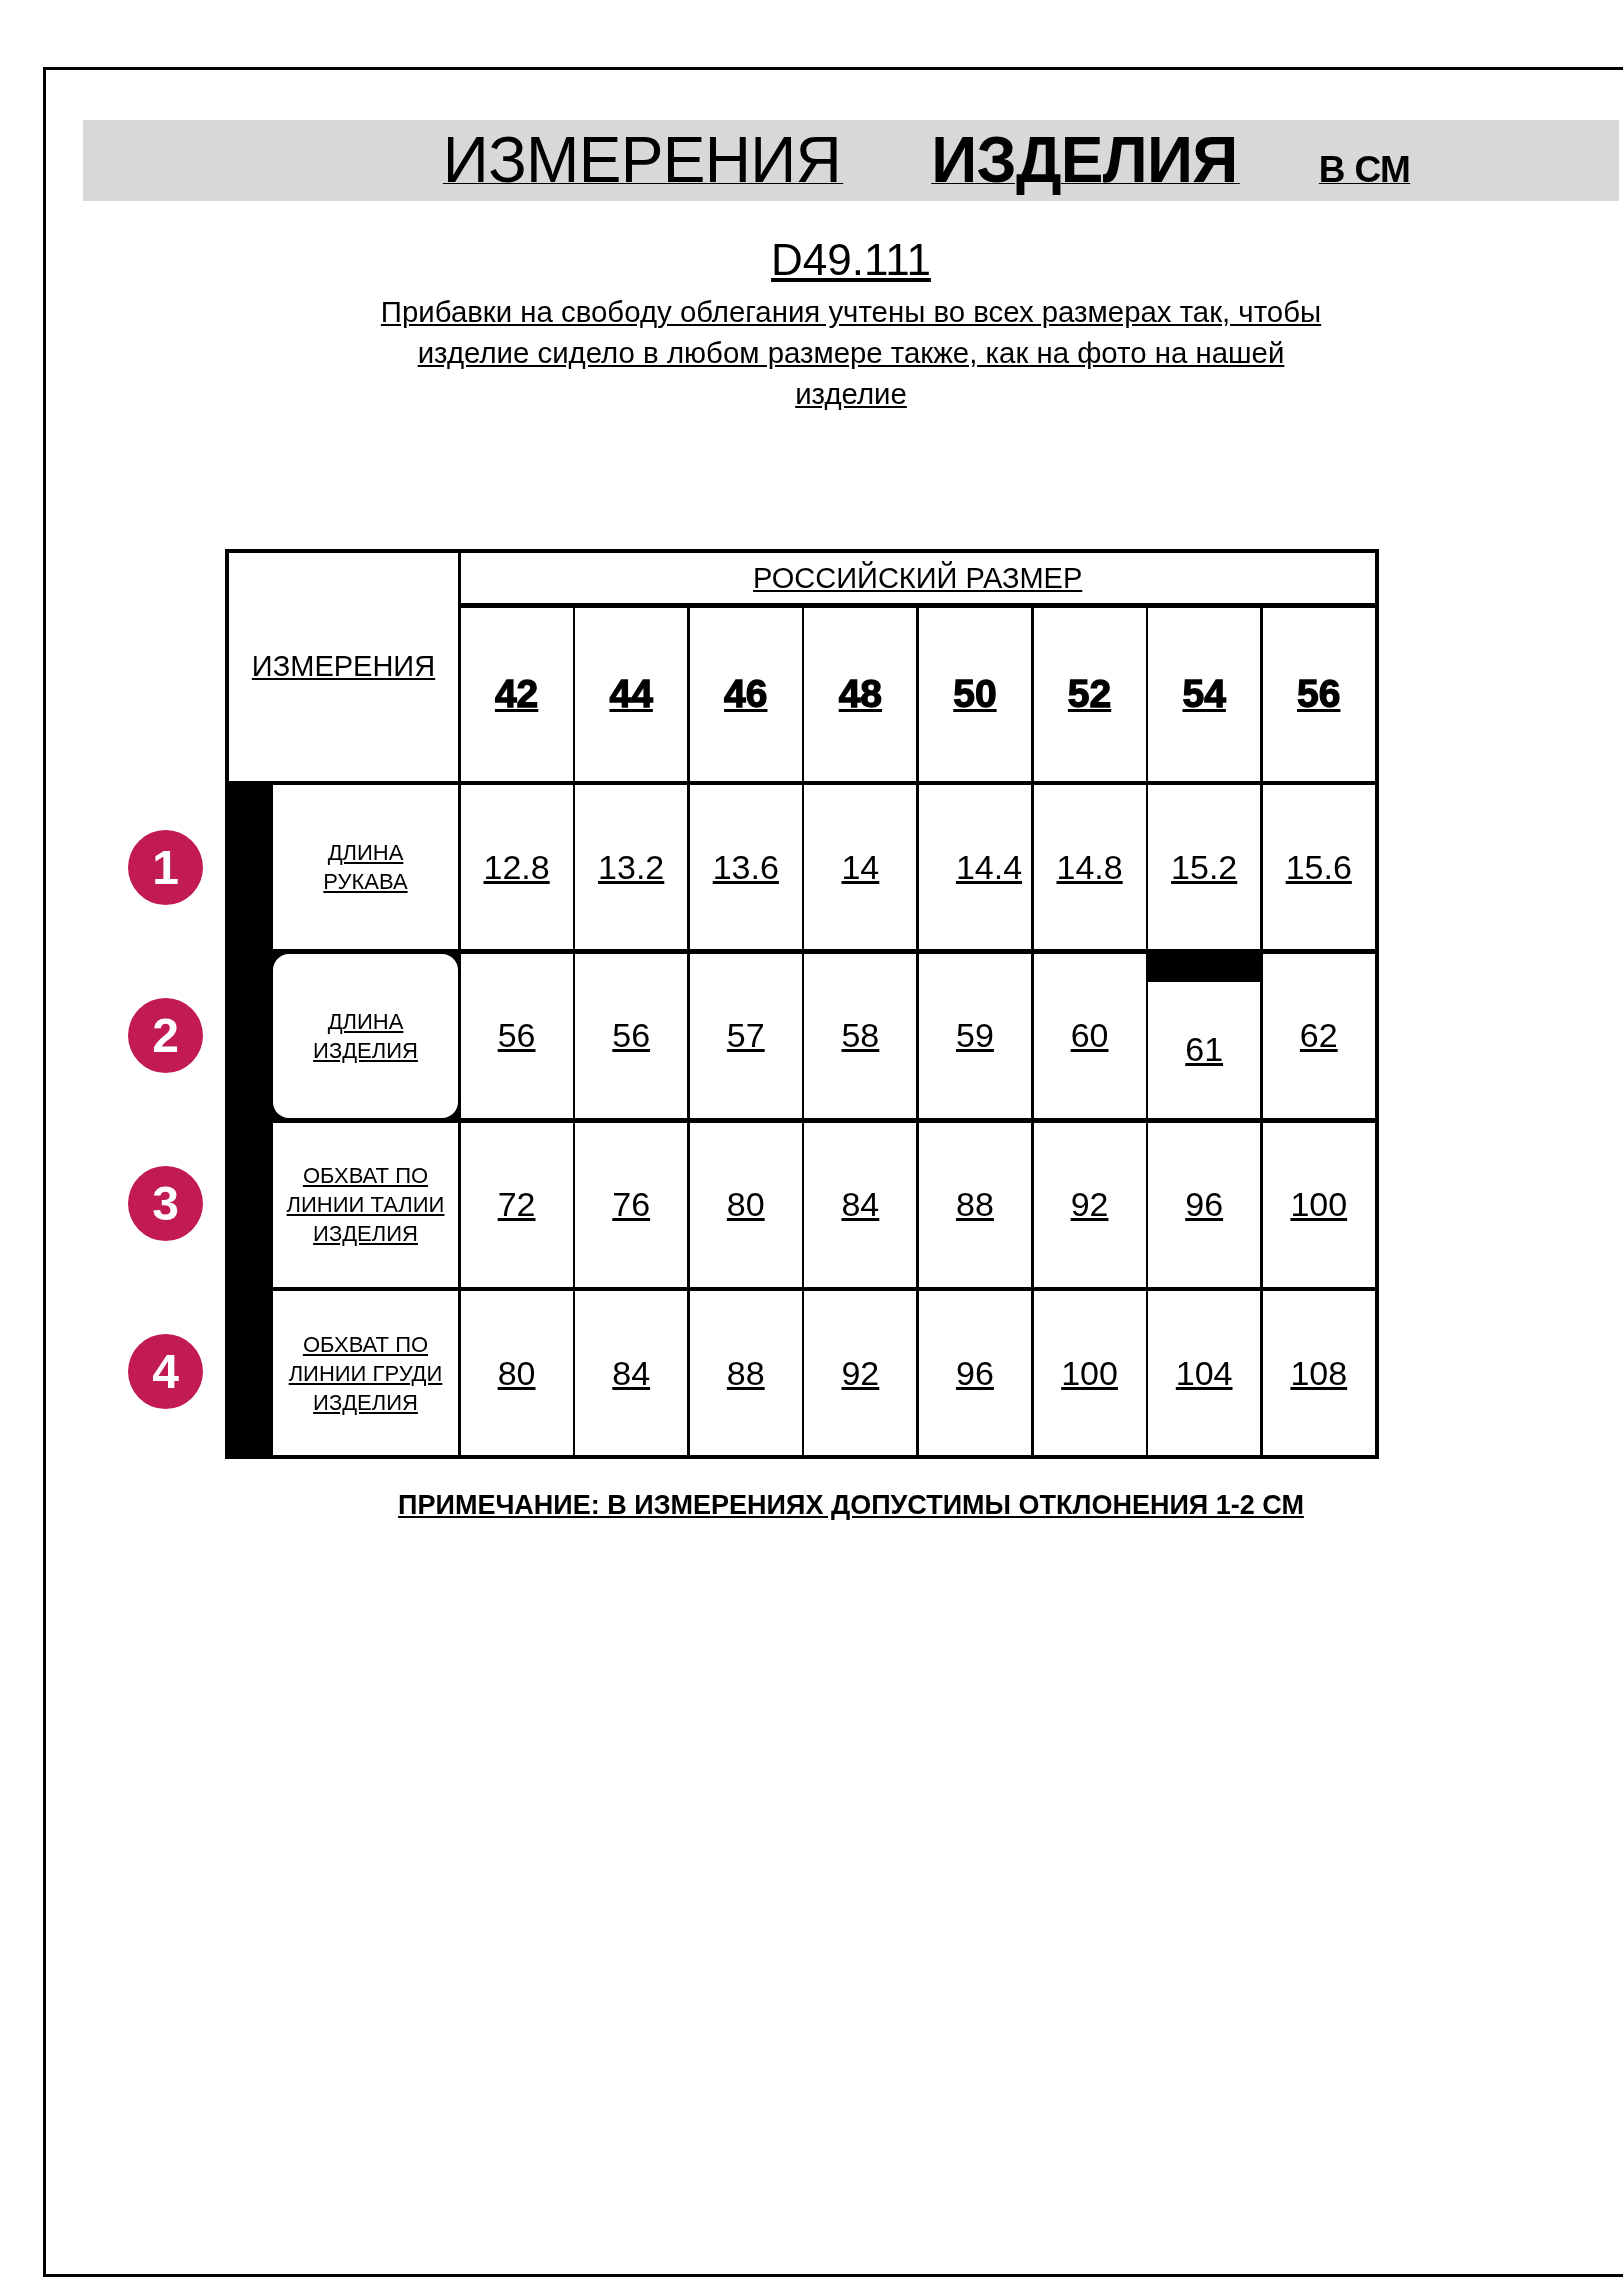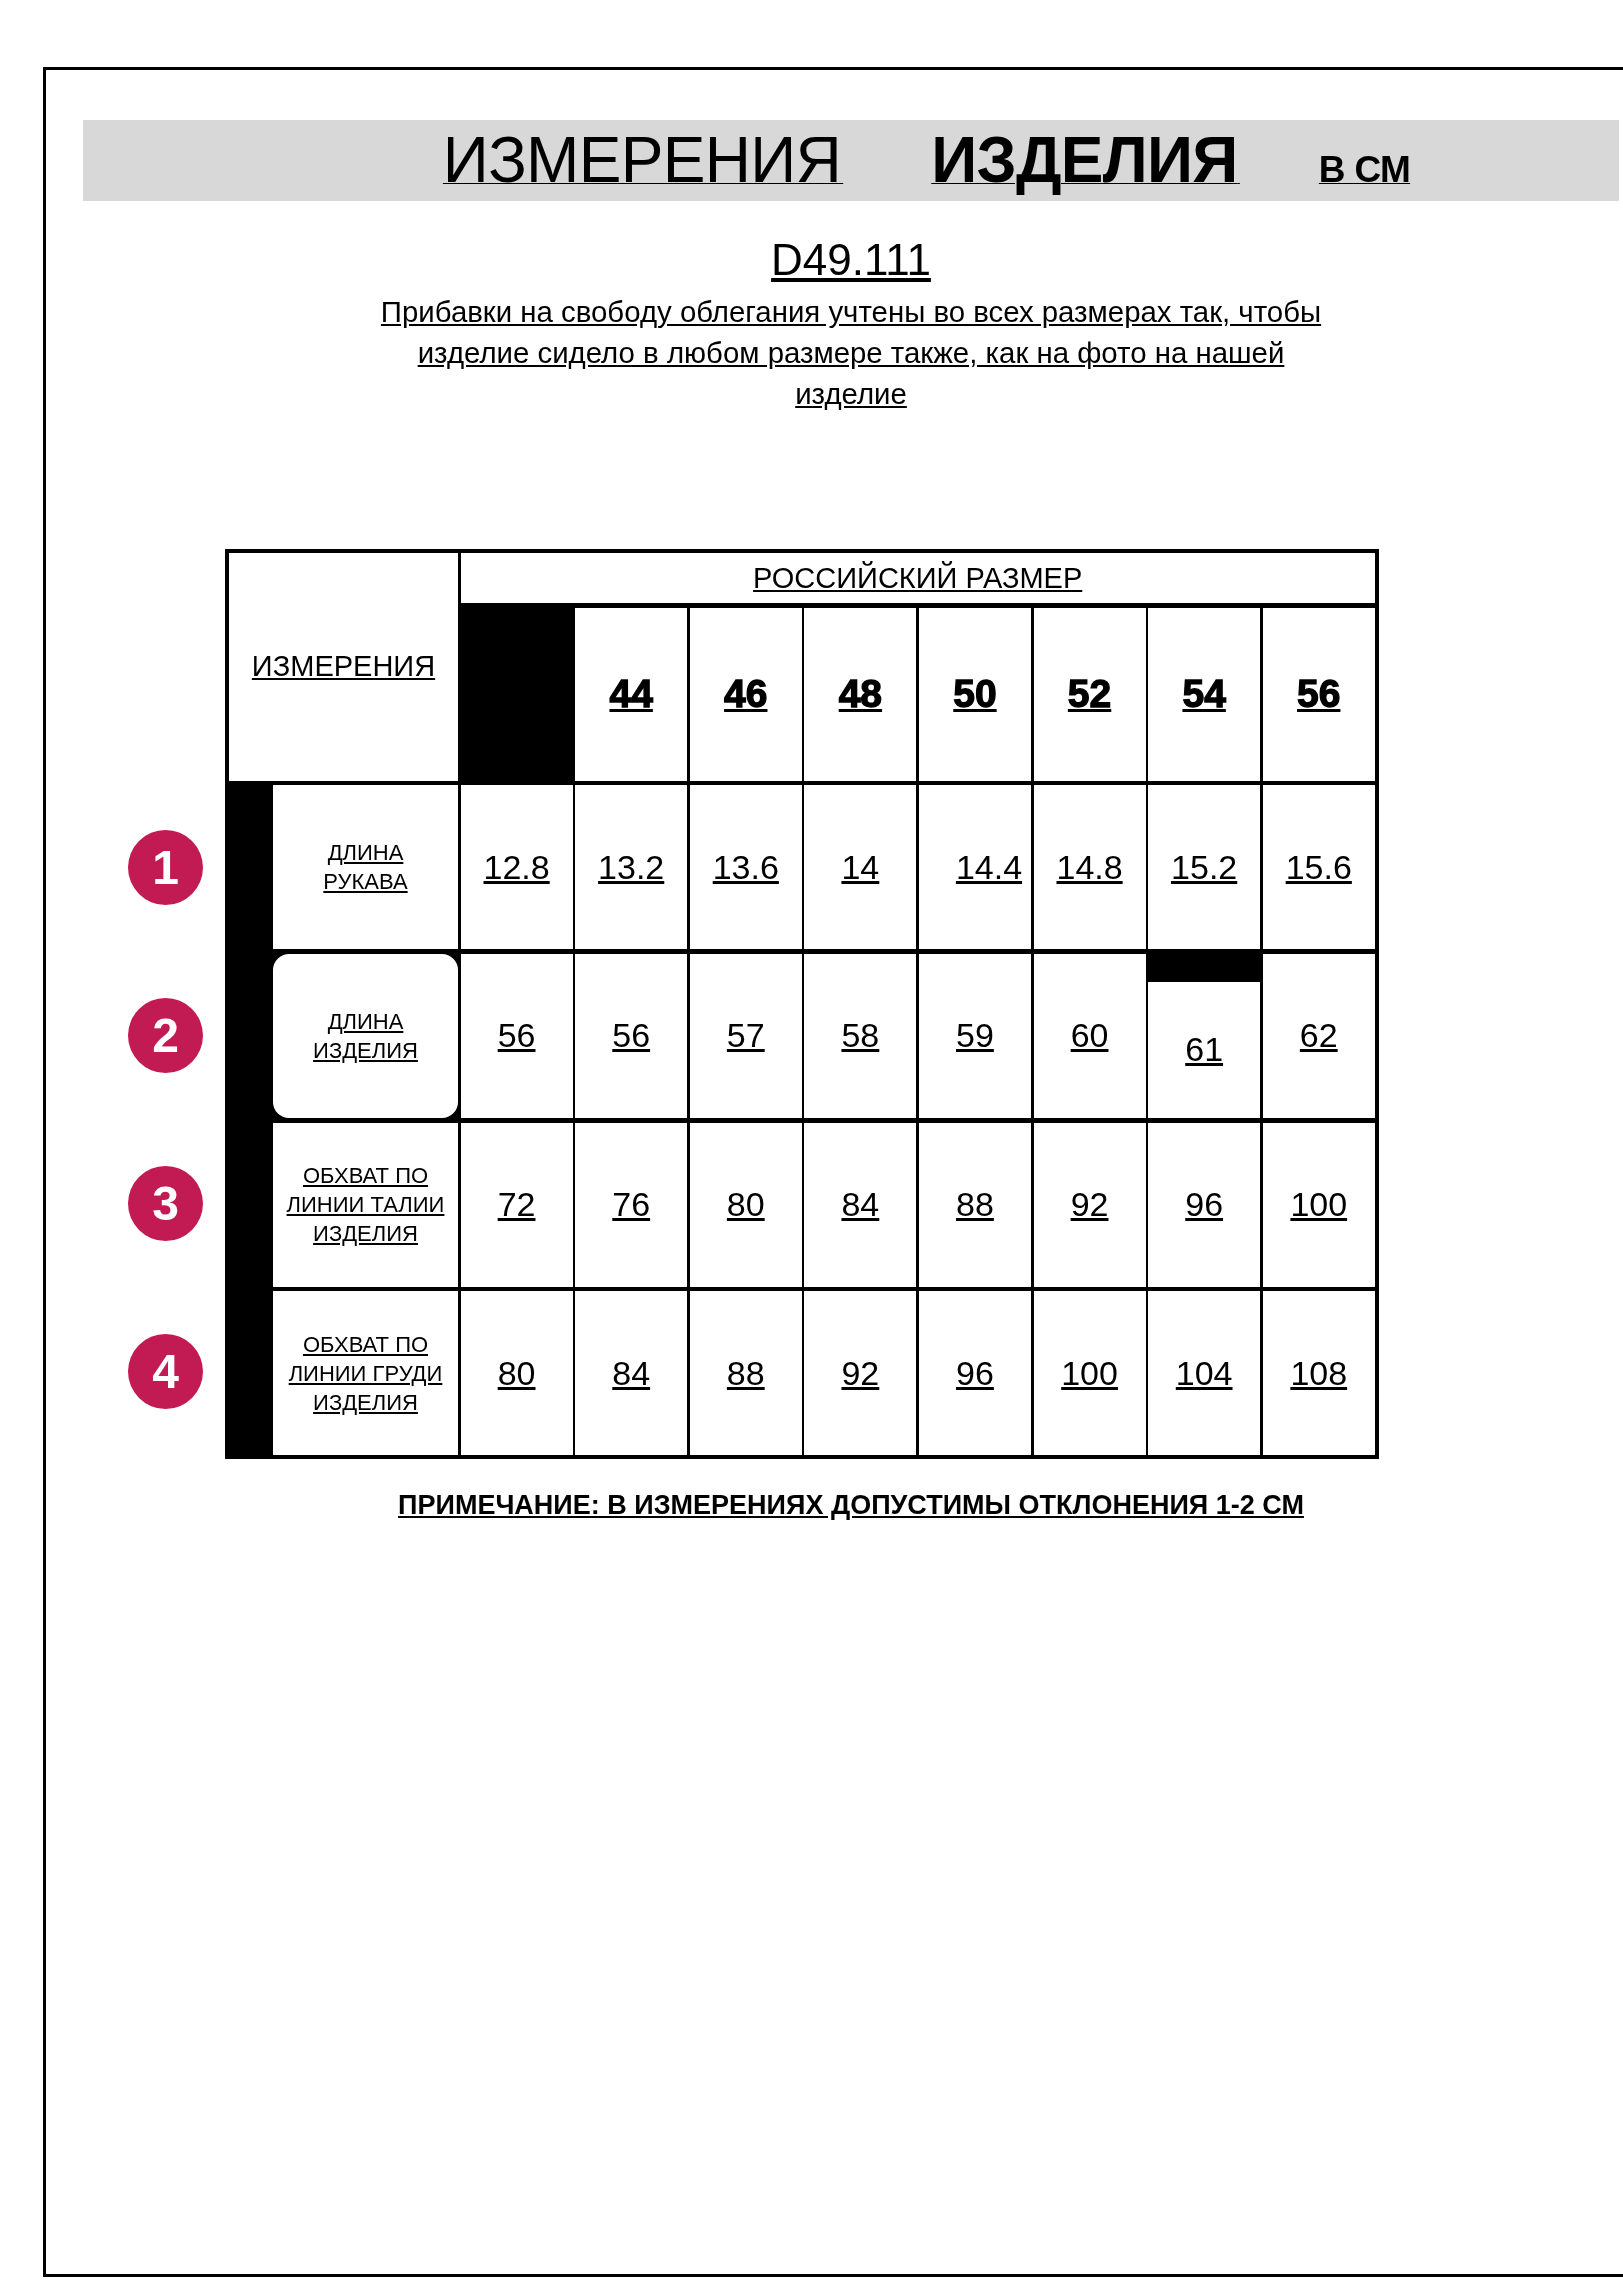--- a/index.html
+++ b/index.html
@@ -76,6 +76,7 @@
     <div class="size-table">
         <div class="cell corner" style="grid-area: 1 / 1 / span 2;">ИЗМЕРЕНИЯ</div>
         <div class="cell group" style="grid-area: 1 / 2 / auto / span 8;">РОССИЙСКИЙ РАЗМЕР</div>
+        <div class="cell size" style="grid-area: 2 / 2;">42</div>
         <div class="cell size" style="grid-area: 2 / 3;">44</div>
         <div class="cell size" style="grid-area: 2 / 4;">46</div>
         <div class="cell size" style="grid-area: 2 / 5;">48</div>

